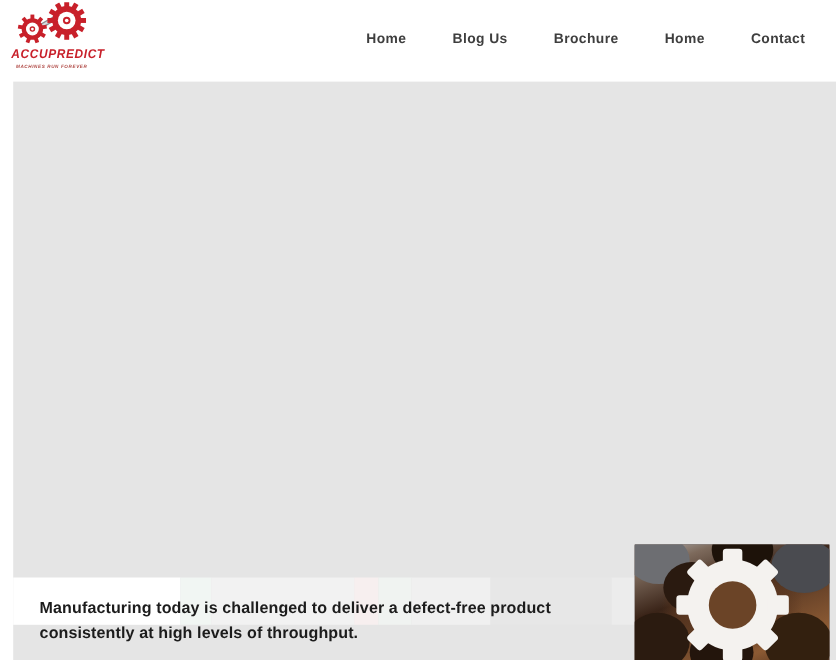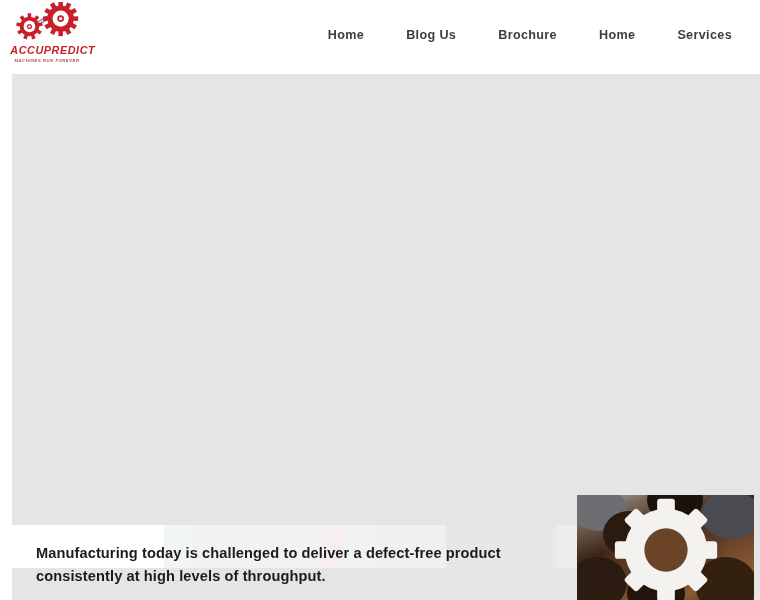--- a/index.html
+++ b/index.html
@@ -246,7 +246,7 @@
       <span>Home</span>
     </a>
     <a class="nav-link" href="#">
-      <span>Services</span>
+      <span>Contact</span>
     </a>
   </nav>
 </header>

